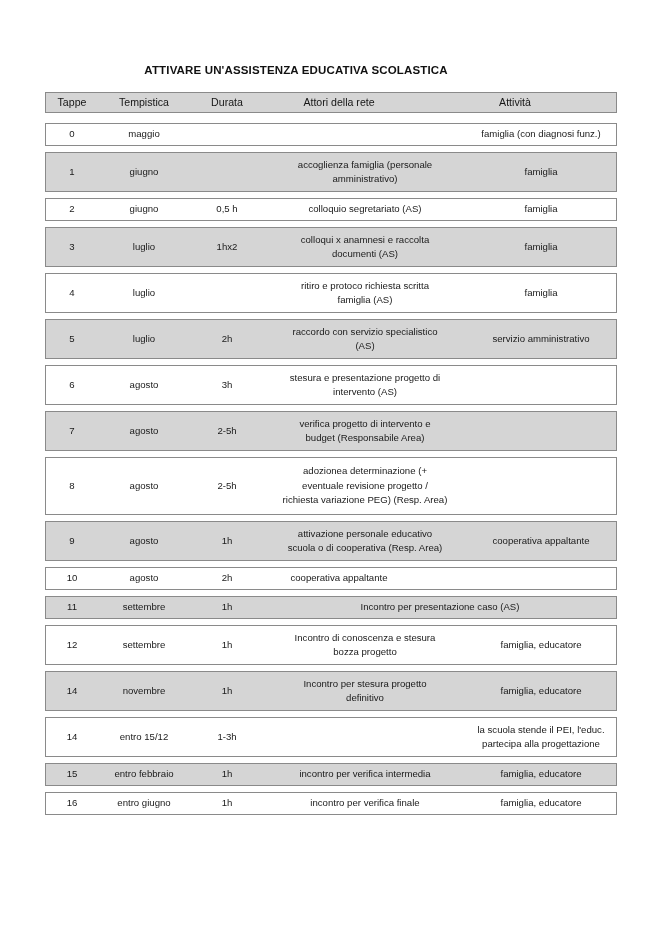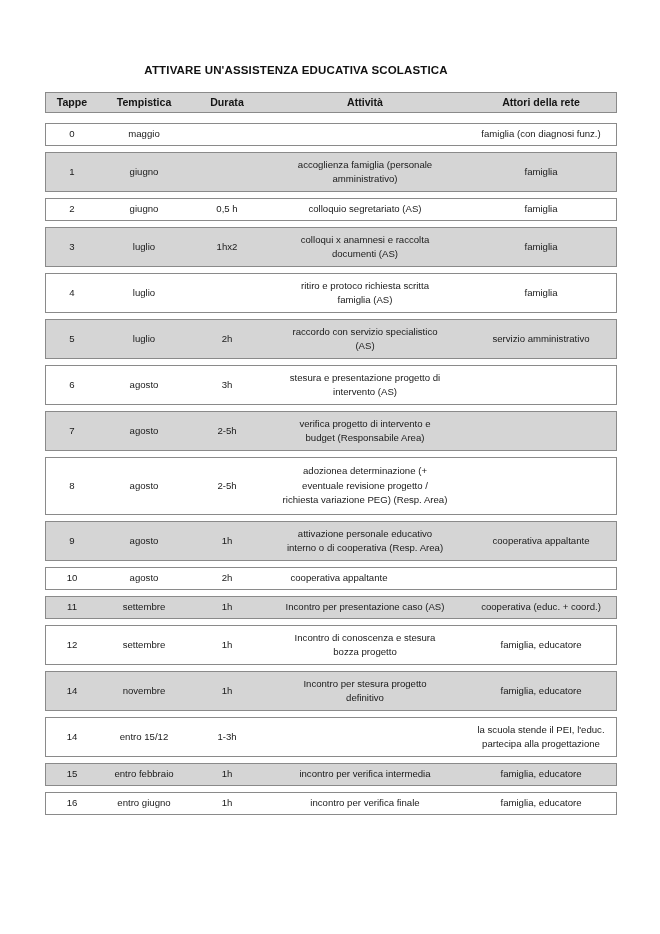--- a/index.html
+++ b/index.html
@@ -79,7 +79,7 @@
   .header-row .cell {
     font-size: 10.6px;
     line-height: 15px;
-    font-weight: bold;
+    font-weight: normal;
     color: #151515;
     padding-top: 4px;
     padding-bottom: 4px;

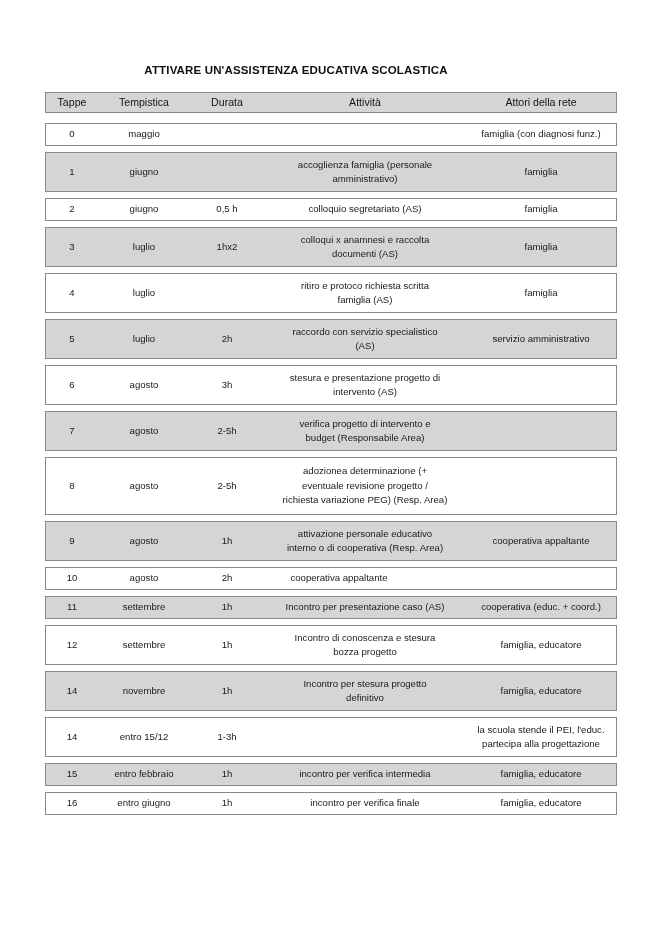--- a/index.html
+++ b/index.html
@@ -103,8 +103,8 @@
       <div class="cell c-tappe">Tappe</div>
       <div class="cell c-tempo">Tempistica</div>
       <div class="cell c-durata">Durata</div>
+      <div class="cell c-attori">Attori della rete</div>
       <div class="cell c-attivita">Attività</div>
-      <div class="cell c-attori">Attori della rete</div>
     </div>
 
     <div id="rows-container">

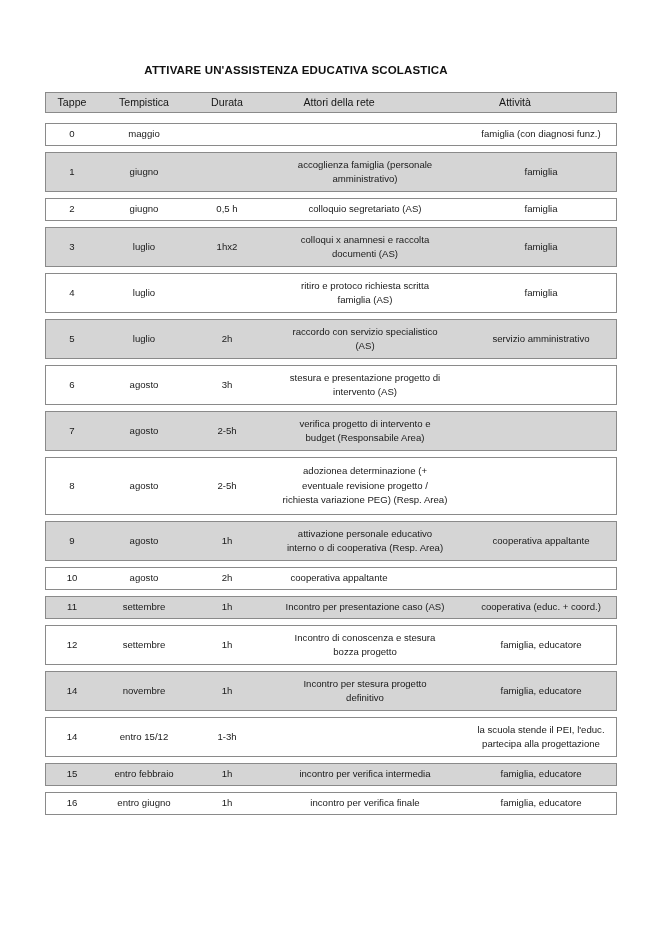--- a/index.html
+++ b/index.html
@@ -184,7 +184,7 @@
           <div class="cell c-tempo">agosto</div>
           <div class="cell c-durata">1h</div>
           <div class="cell c-attivita">attivazione personale educativo
-interno o di cooperativa (Resp. Area)</div>
+scuola o di cooperativa (Resp. Area)</div>
           <div class="cell c-attori">cooperativa appaltante</div>
         </div>
         <div class="row h1line">

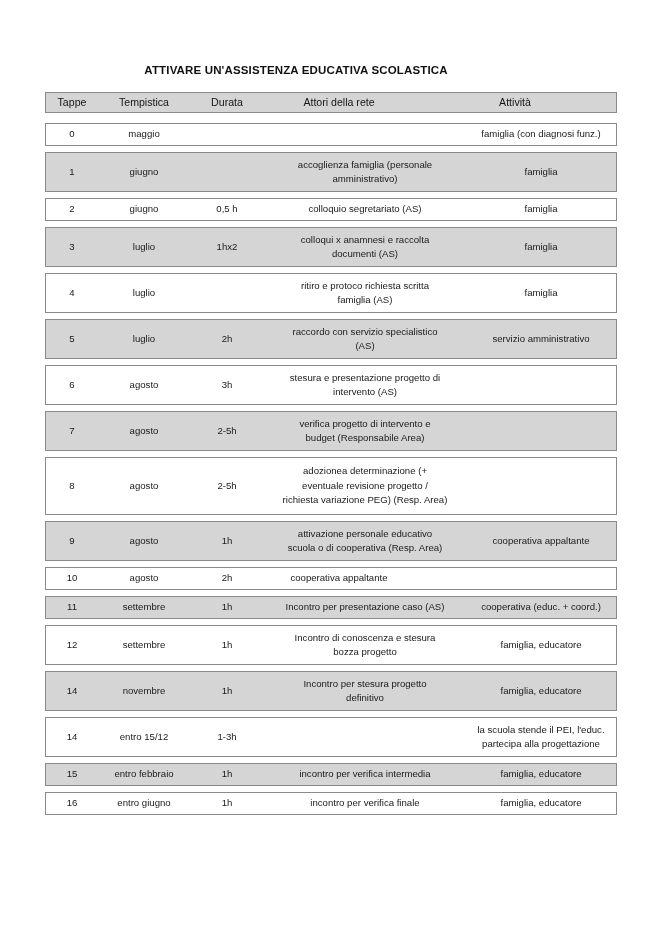--- a/index.html
+++ b/index.html
@@ -198,7 +198,6 @@
           <div class="cell c-tempo">settembre</div>
           <div class="cell c-durata">1h</div>
           <div class="cell c-attivita">Incontro per presentazione caso (AS)</div>
-          <div class="cell c-attori">cooperativa (educ. + coord.)</div>
         </div>
         <div class="row h2line">
           <div class="cell c-tappe">12</div>

